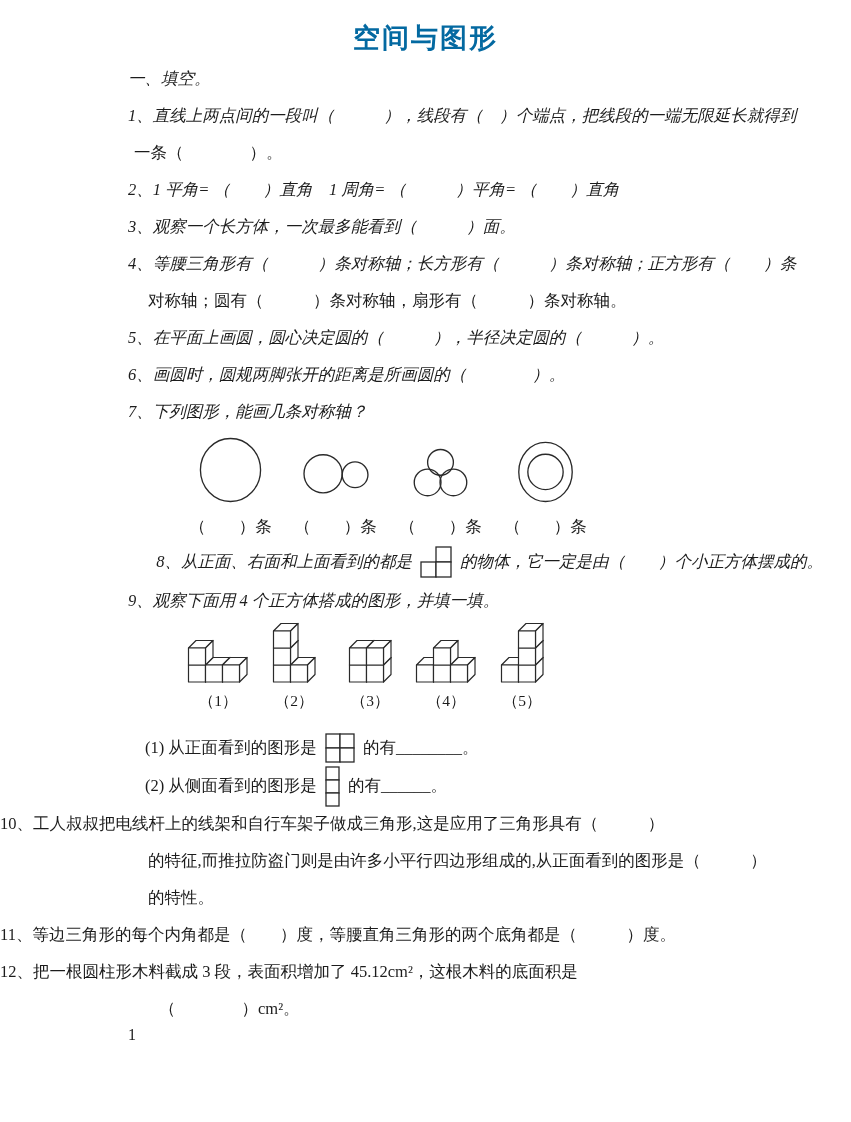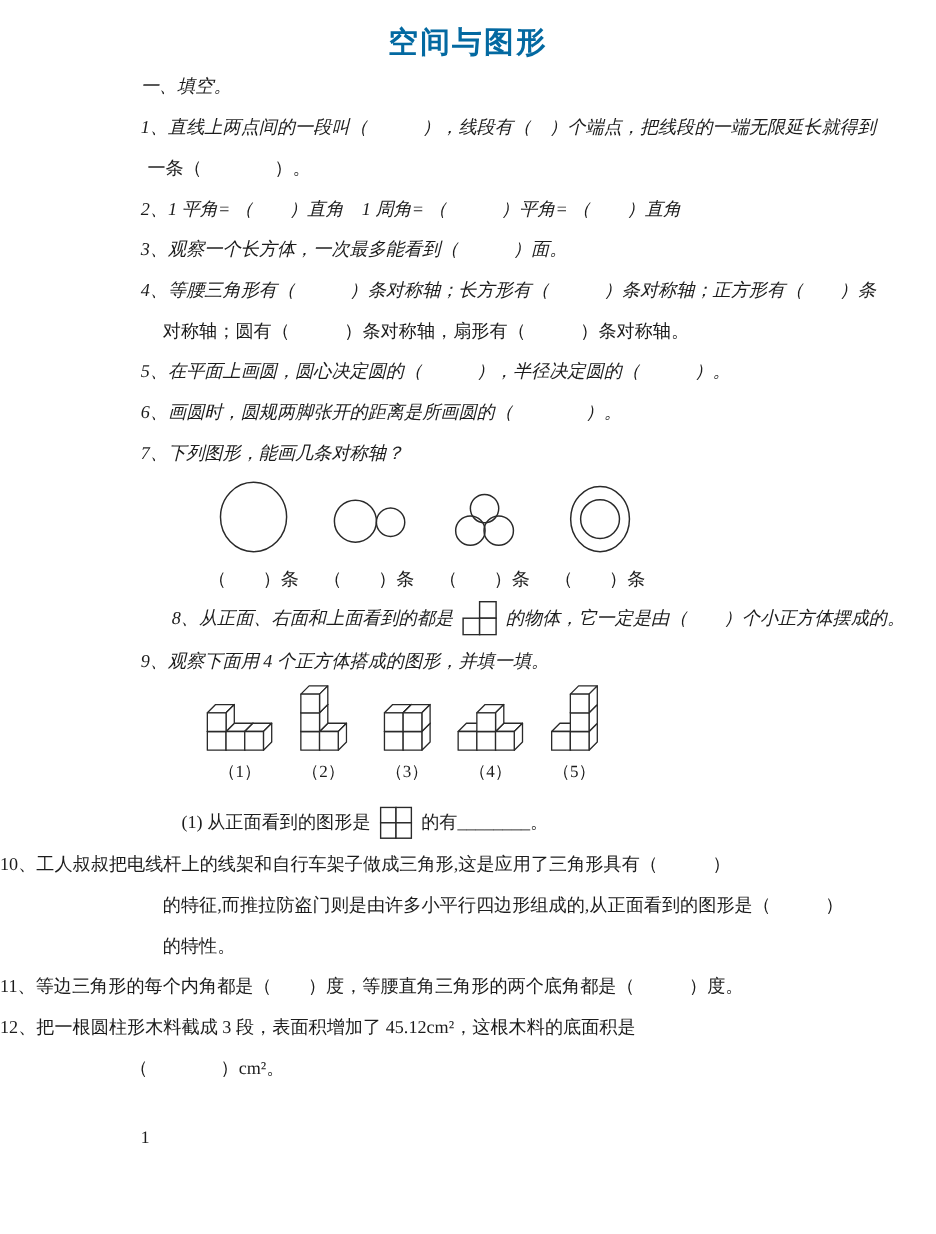--- a/index.html
+++ b/index.html
@@ -17,7 +17,7 @@
   .pl2{}
   .ind1{padding-left:134px;}
   .ind2{padding-left:148px;}
-  .sub{padding-left:145px;height:38px;margin-left:20px;}
+  .sub{padding-left:145px;height:38px;}
   .q12c{padding-left:118px;}
   .q8line{height:40px;justify-content:center;}
   .icon-wrap{display:inline-flex;align-items:center;margin:0 8px;}

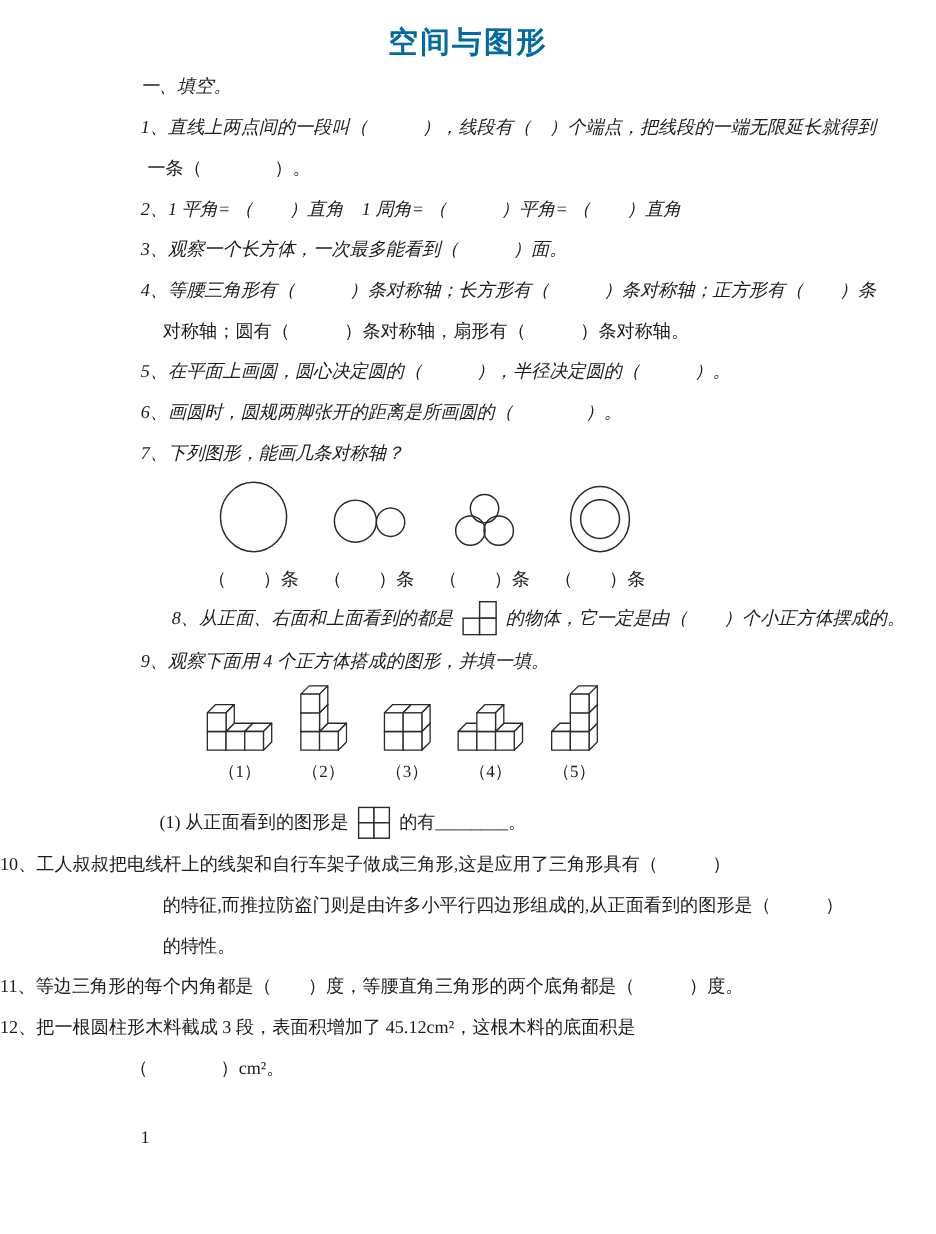--- a/index.html
+++ b/index.html
@@ -201,6 +201,15 @@
         </svg></span>
     <span>的有________。</span>
   </div>
+  <div class="line sub">
+    <span>(2) 从侧面看到的图形是</span>
+    <span class="icon-wrap"><svg width="15" height="41">
+          <rect x="1" y="1" width="13" height="13" fill="#ffffff" stroke="#2a2a2a" stroke-width="1.3"></rect>
+          <rect x="1" y="14" width="13" height="13" fill="#ffffff" stroke="#2a2a2a" stroke-width="1.3"></rect>
+          <rect x="1" y="27" width="13" height="13" fill="#ffffff" stroke="#2a2a2a" stroke-width="1.3"></rect>
+        </svg></span>
+    <span>的有______。</span>
+  </div>
 
   <div class="line pl2">10、工人叔叔把电线杆上的线架和自行车架子做成三角形,这是应用了三角形具有（　　　）</div>
   <div class="line ind2">的特征,而推拉防盗门则是由许多小平行四边形组成的,从正面看到的图形是（　　　）</div>

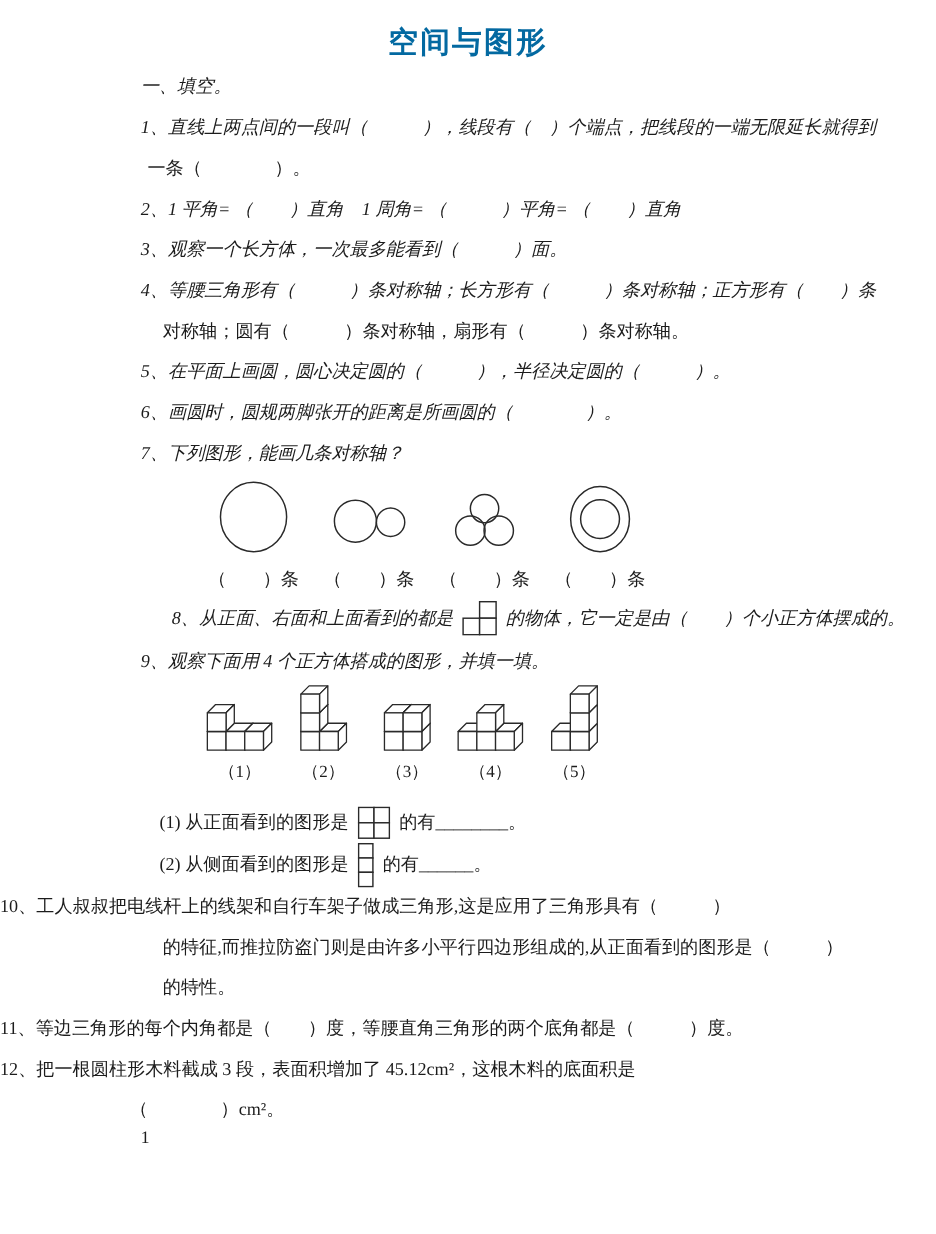--- a/index.html
+++ b/index.html
@@ -18,7 +18,7 @@
   .ind1{padding-left:134px;}
   .ind2{padding-left:148px;}
   .sub{padding-left:145px;height:38px;}
-  .q12c{padding-left:118px;}
+  .q12c{padding-left:118px;margin-left:41px;}
   .q8line{height:40px;justify-content:center;}
   .icon-wrap{display:inline-flex;align-items:center;margin:0 8px;}
   .icon-wrap svg{display:block;}

